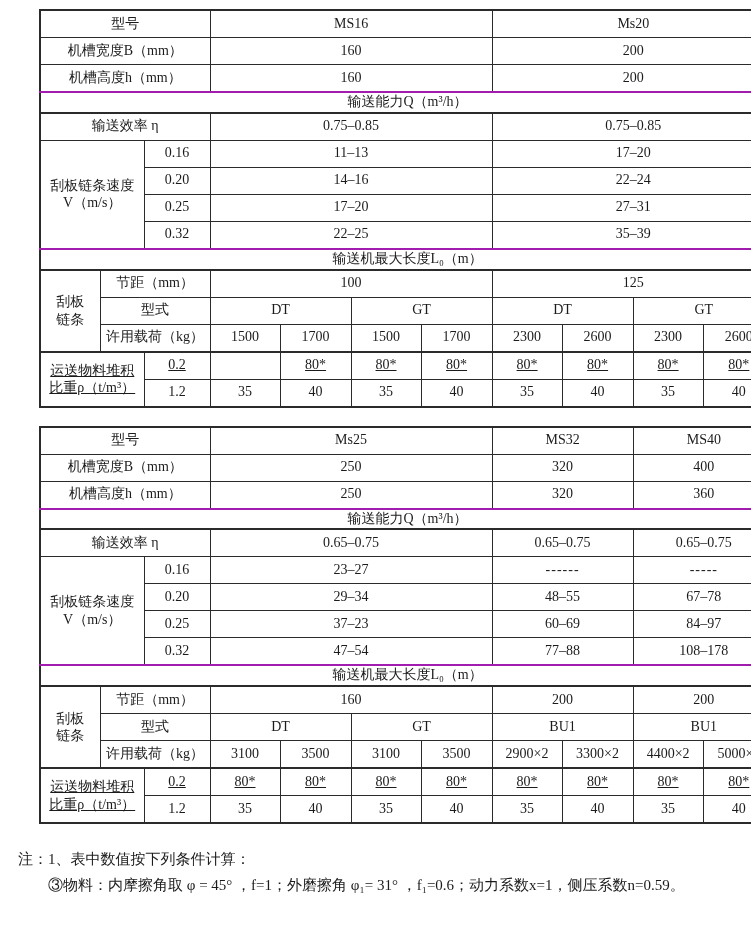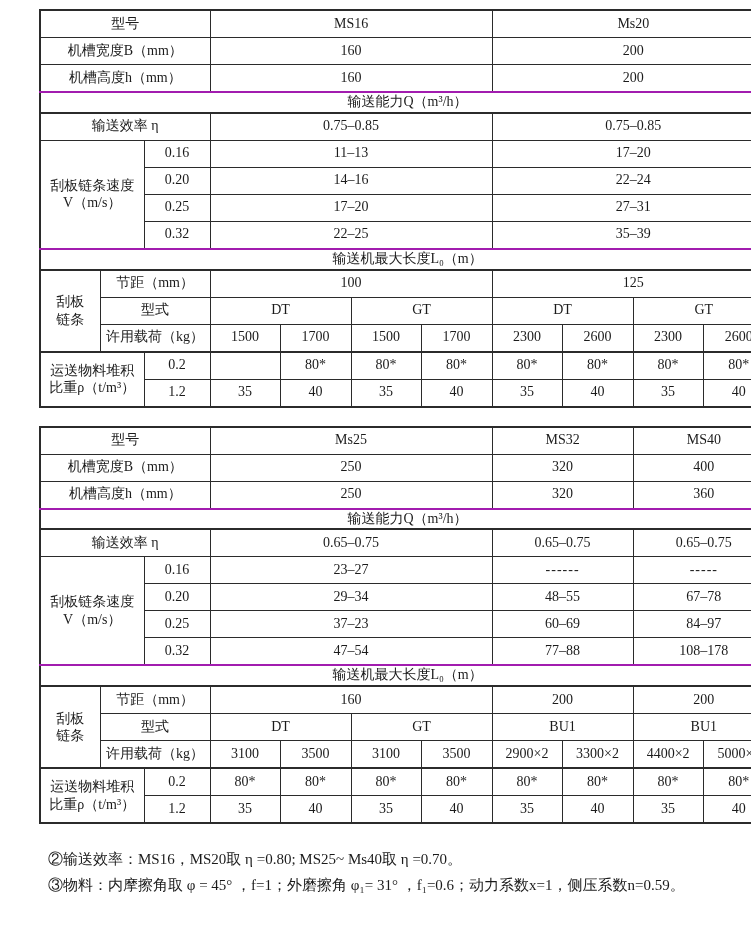--- a/index.html
+++ b/index.html
@@ -35,7 +35,7 @@
     border-top: 2px solid #a21caf;
     border-bottom: 2px solid #2b2b2b;
   }
-  table.spec td.thick-top { border-top: 2px solid #2b2b2b; }
+  table.spec td.thick-top { border-top: 2px solid #2b2b2b; text-decoration: underline; }
   table.spec td.two-line { line-height: 1.25; white-space: normal; }
   .t2-wrap { margin-top: 18px; }
   .dashes { letter-spacing: 1px; }

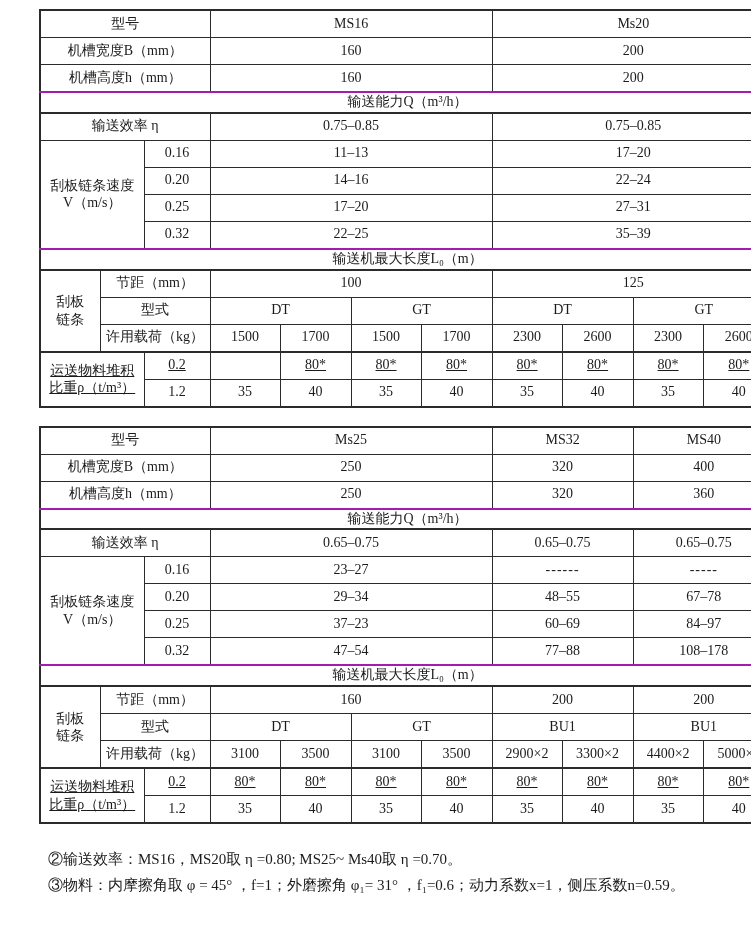--- a/index.html
+++ b/index.html
@@ -307,6 +307,7 @@
   </div>
 
   <div class="notes">
+    <div class="note-line note-l1">注：1、表中数值按下列条件计算：</div>
     <div class="note-line note-indent">②输送效率：MS16，MS20取 η =0.80; MS25~ Ms40取 η =0.70。</div>
     <div class="note-line note-indent">③物料：内摩擦角取 φ = 45° ，f=1；外磨擦角 φ₁= 31° ，f₁=0.6；动力系数x=1，侧压系数n=0.59。</div>
 

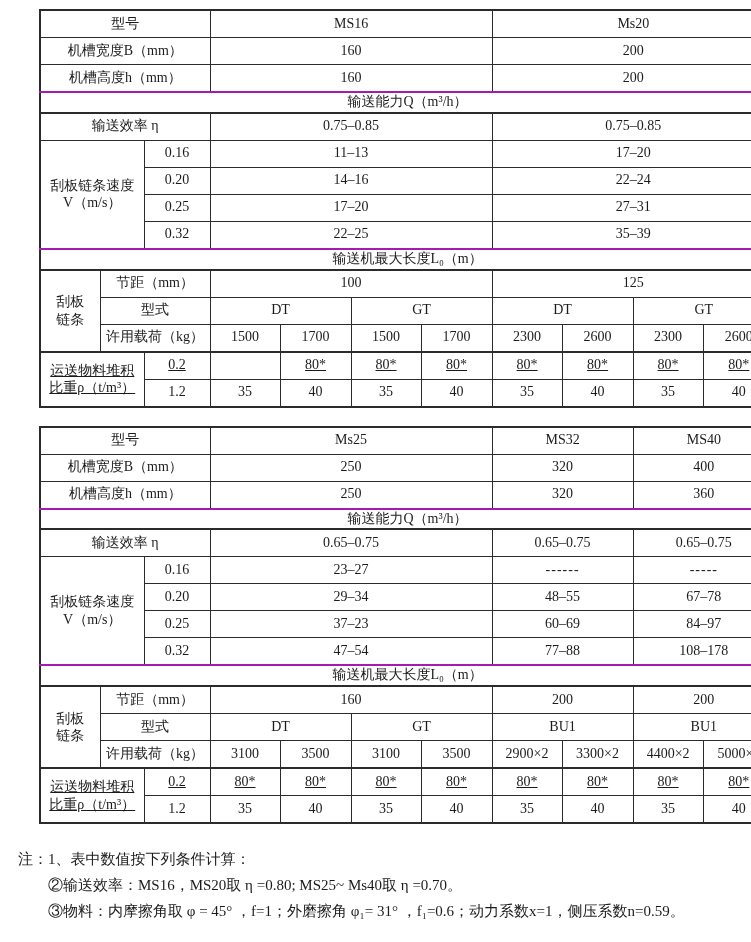--- a/index.html
+++ b/index.html
@@ -308,7 +308,6 @@
 
   <div class="notes">
     <div class="note-line note-l1">注：1、表中数值按下列条件计算：</div>
-    <div class="note-line note-indent">②输送效率：MS16，MS20取 η =0.80; MS25~ Ms40取 η =0.70。</div>
     <div class="note-line note-indent">③物料：内摩擦角取 φ = 45° ，f=1；外磨擦角 φ₁= 31° ，f₁=0.6；动力系数x=1，侧压系数n=0.59。</div>
 
   </div>

